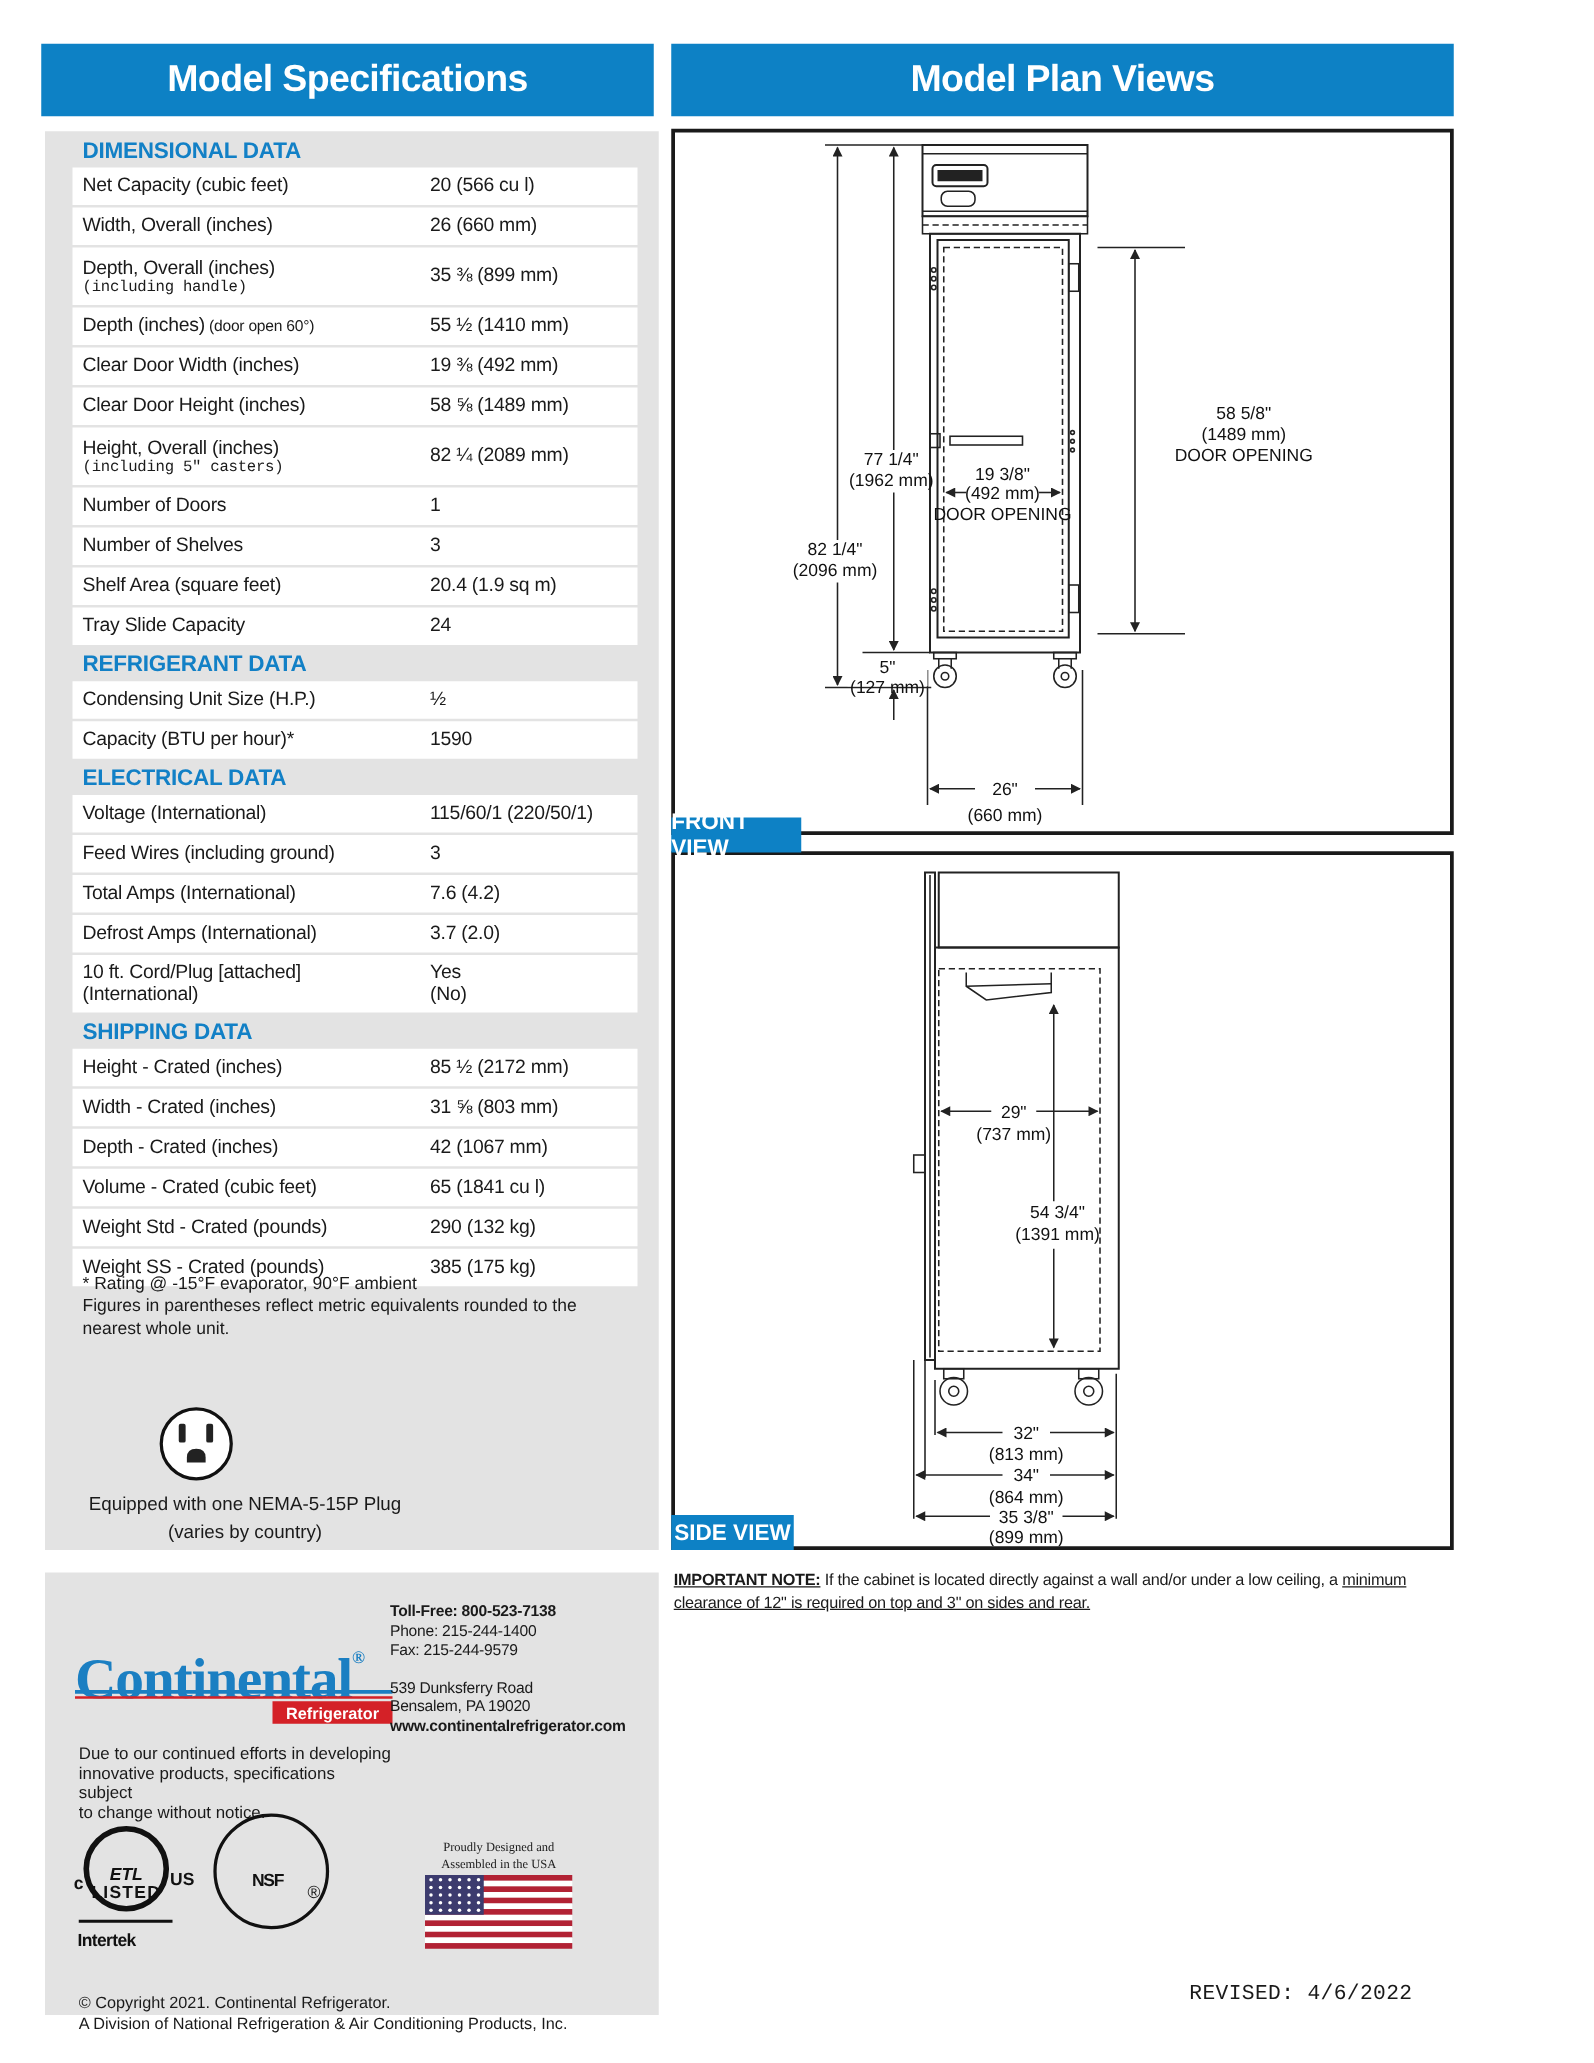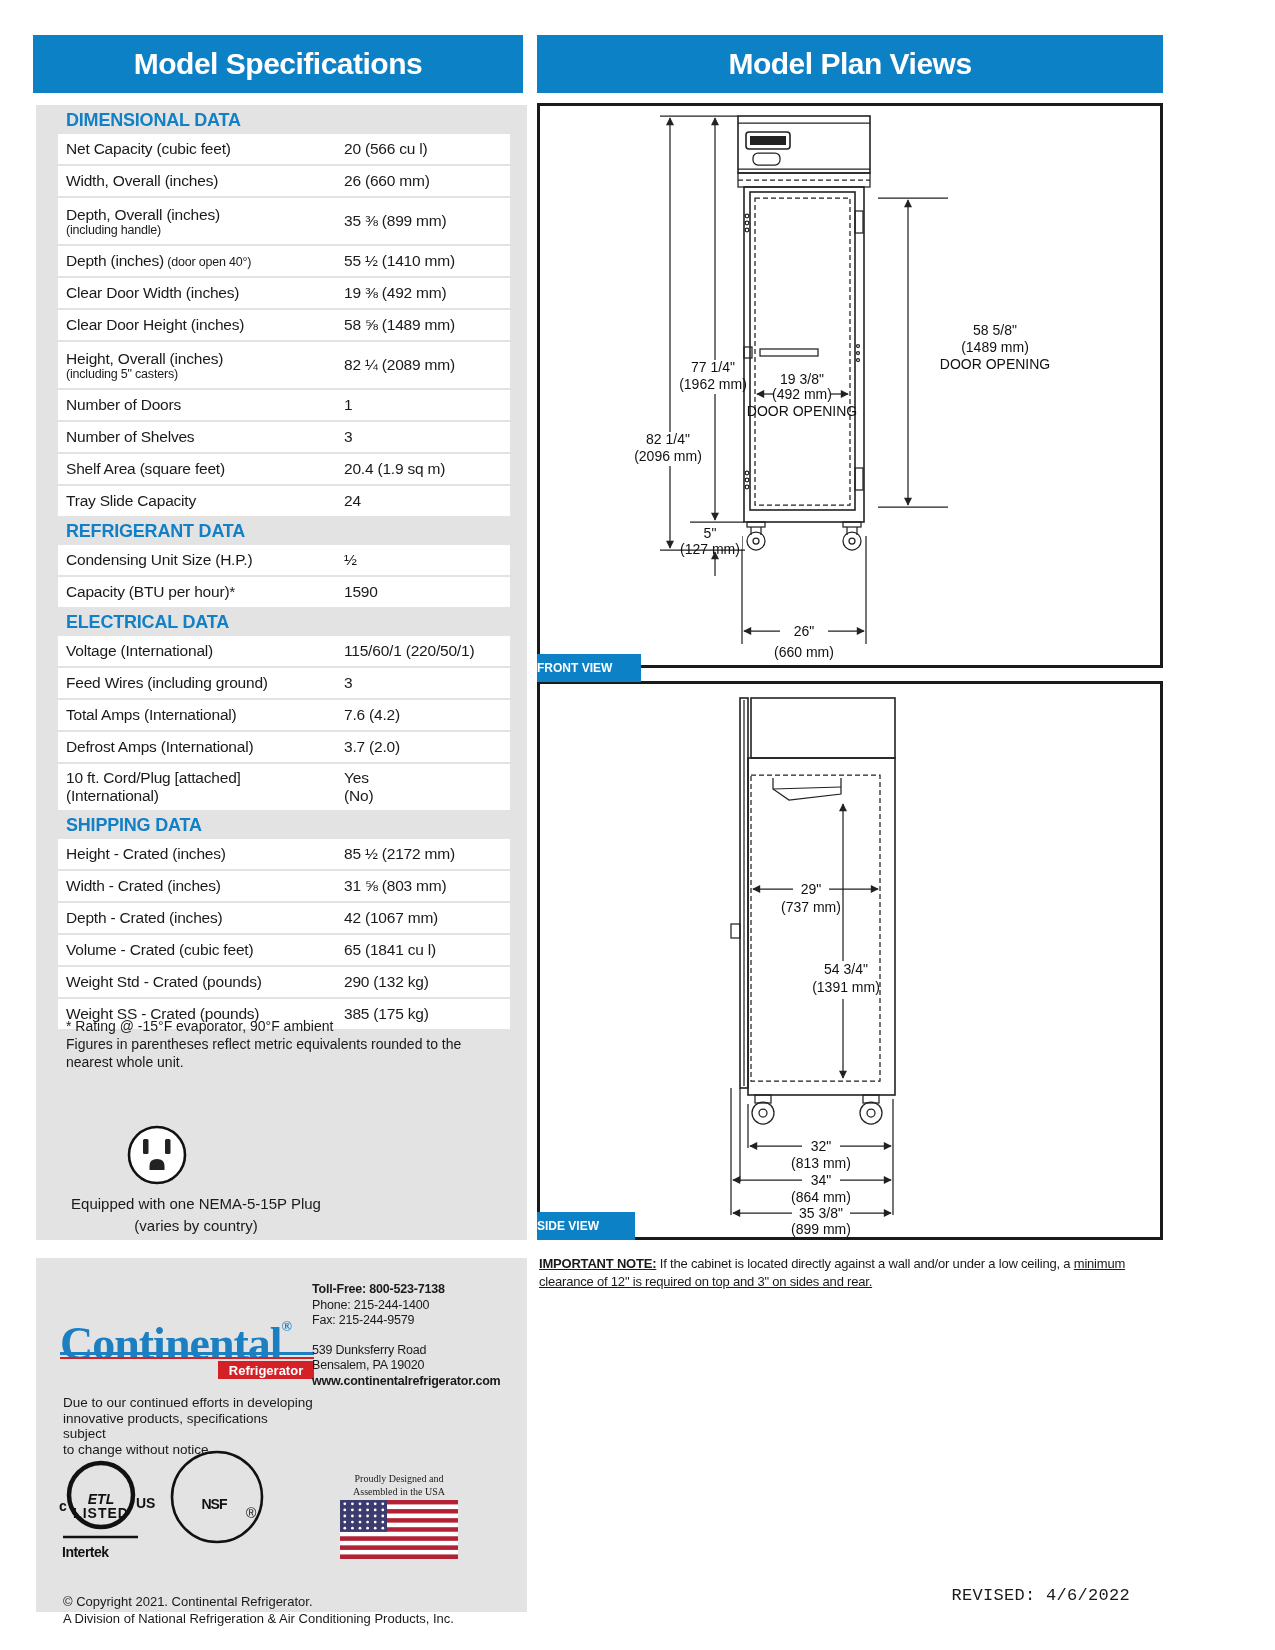--- a/index.html
+++ b/index.html
@@ -21,7 +21,7 @@
   .lab{flex:0 0 286px;padding:3px 0 3px 8px;box-sizing:border-box;}
   .val{flex:1;padding:3px 0;}
   .note{font-size:12.5px;}
-  .sub{font-size:12.5px;line-height:13px;}
+  .sub{font-size:12.5px;line-height:13px;font-family:Liberation Mono, monospace;}
   .l2{line-height:18px;}
   .footnotes{position:absolute;left:58px;width:420px;font-size:14px;line-height:18px;}
   .plug-cap{position:absolute;text-align:center;font-size:15px;line-height:22px;}

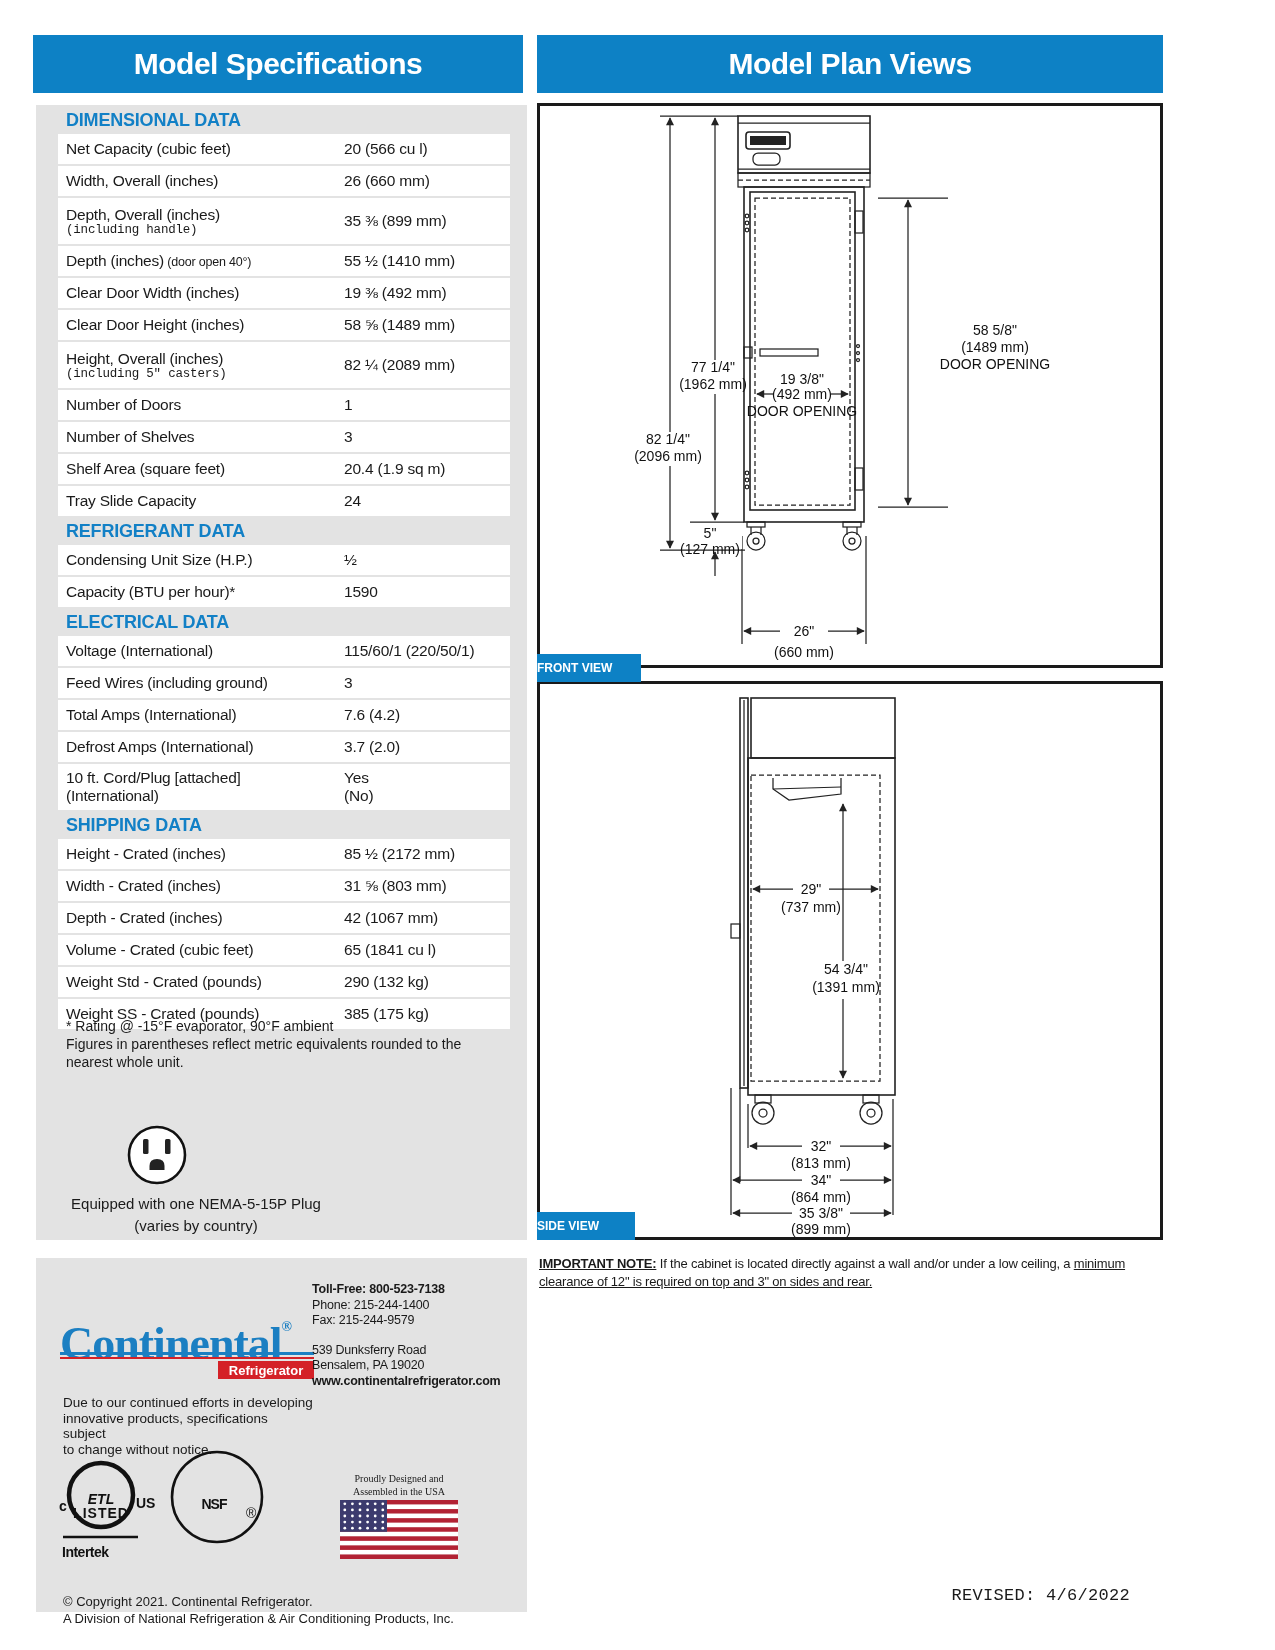--- a/index.html
+++ b/index.html
@@ -96,7 +96,7 @@
         </div>
         <div class="row">
           <div class="lab">
-            <div class="l2"><span>Depth (inches)</span><span class="note"> (door open 40°)</span></div>
+            <div class="l2"><span>Depth (inches)</span><span class="note"> (door open 60°)</span></div>
           </div>
           <div class="val">
             <div class="l2">55 ½ (1410 mm)</div>

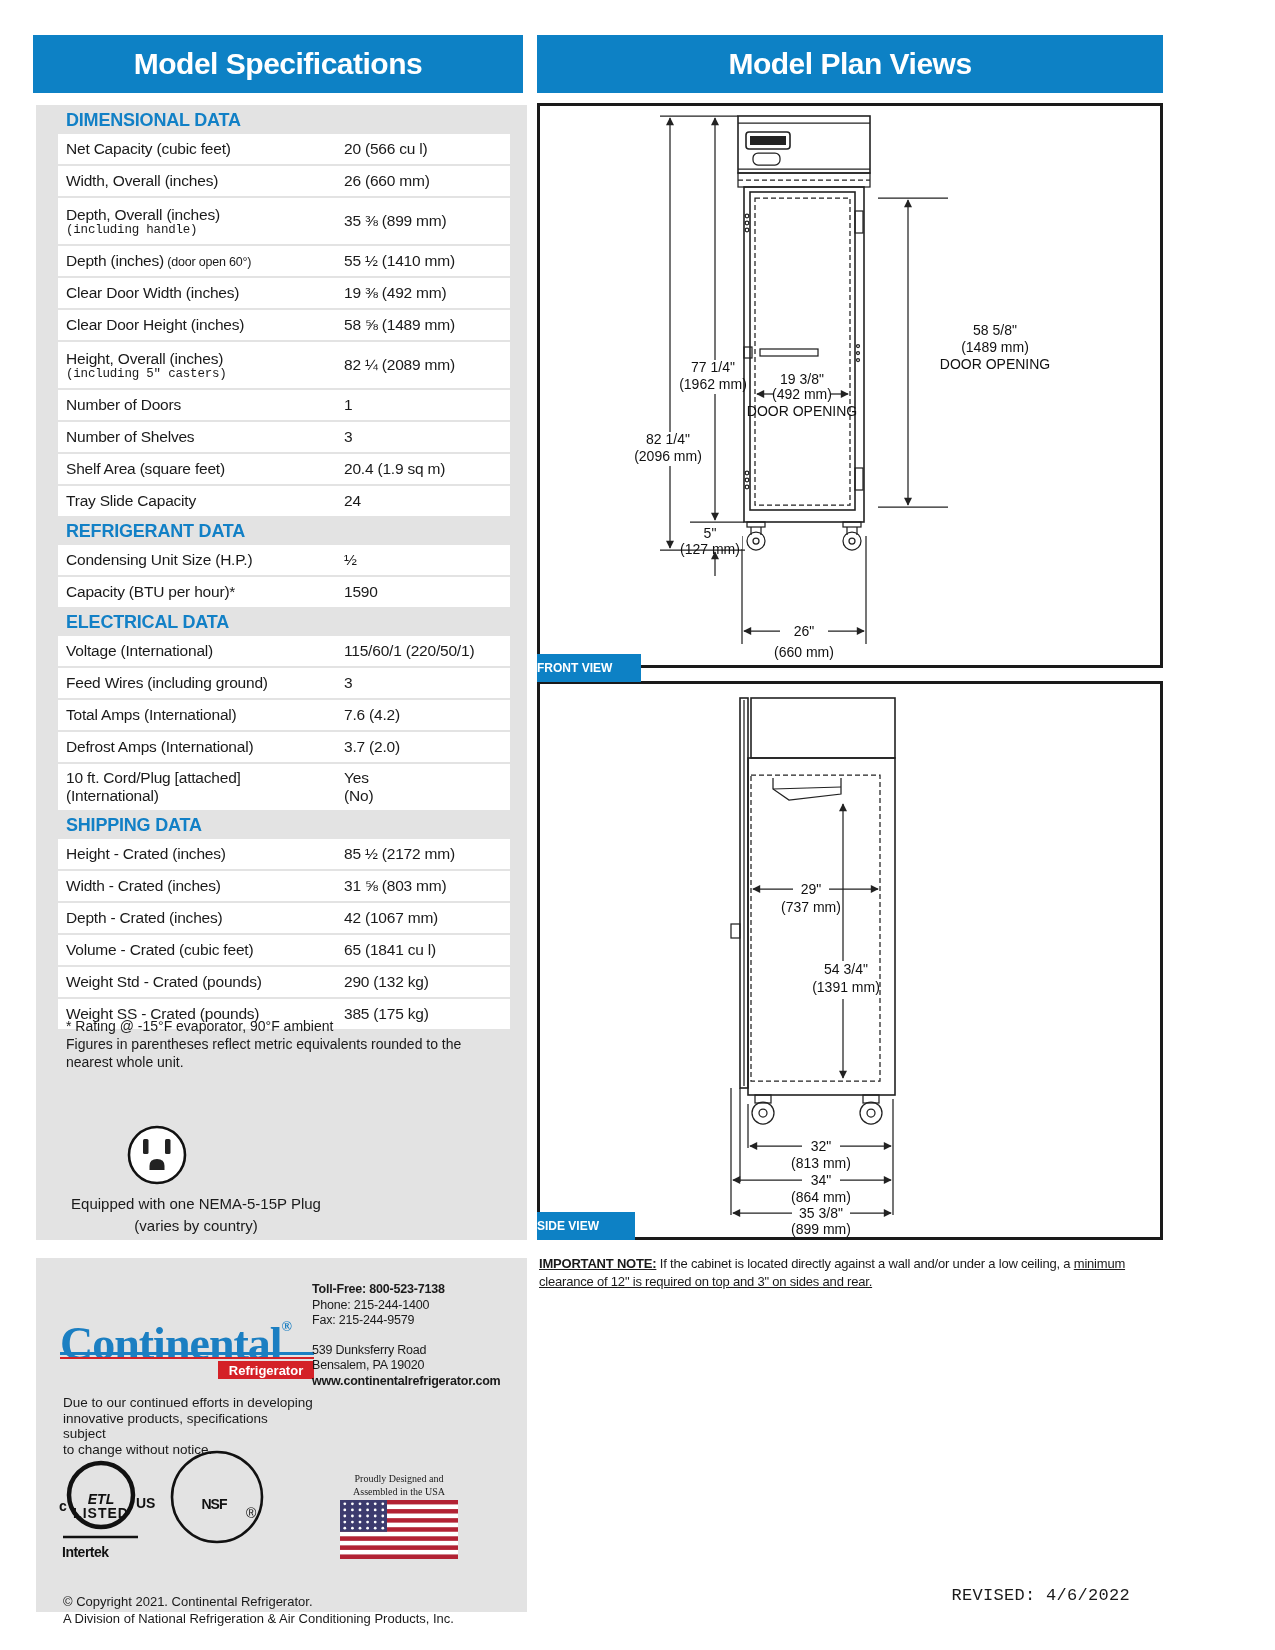--- a/index.html
+++ b/index.html
@@ -27,8 +27,8 @@
   .plug-cap{position:absolute;text-align:center;font-size:15px;line-height:22px;}
   
   .view-box{position:absolute;background:#fff;border:3px solid #1a1a1a;box-sizing:border-box;}
-  .view-label{position:absolute;background:#0d81c5;color:#fff;font-weight:bold;font-size:12px;
-              display:flex;align-items:center;z-index:5;}
+  .view-label{position:absolute;background:#0d81c5;color:#fff;font-weight:bold;font-size:18px;
+              display:flex;align-items:center;justify-content:center;z-index:5;}
   svg text{font-family:"Liberation Sans","DejaVu Sans",sans-serif;font-size:14px;fill:#111;}
   svg .s{stroke:#222;fill:none;stroke-width:1.6;}
   svg .d{stroke:#222;fill:none;stroke-width:1.25;}

